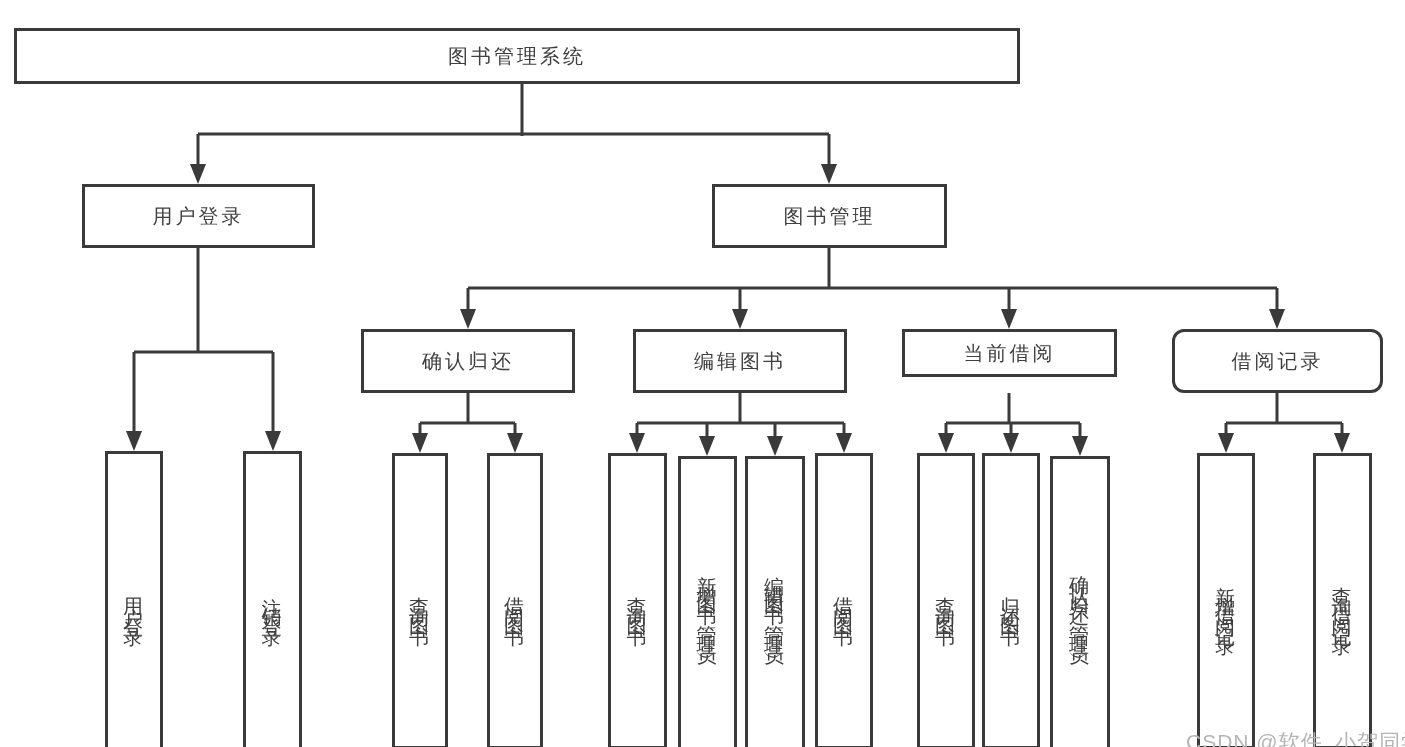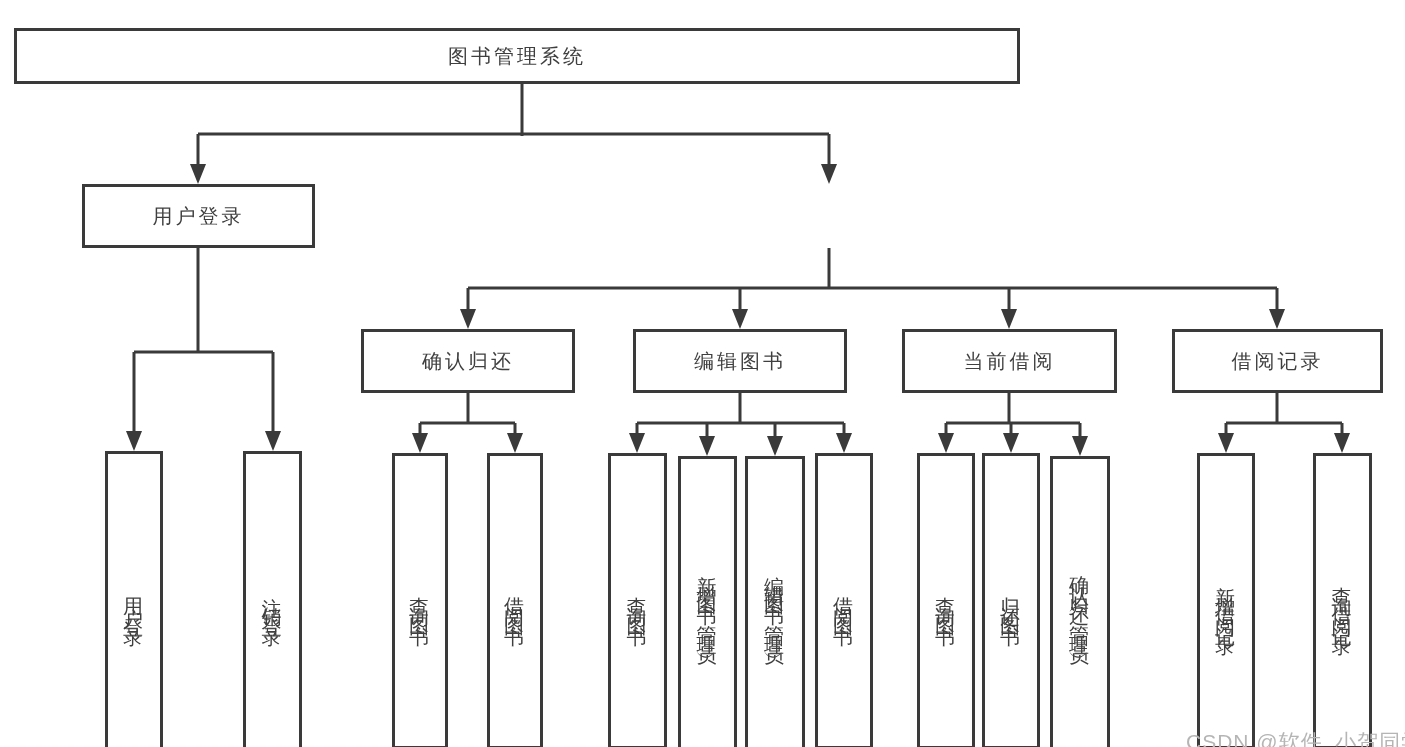--- a/index.html
+++ b/index.html
@@ -65,6 +65,7 @@
   <div class="box" style="left:14px;top:12px;width:1006px;height:56px;">图书管理系统</div>
 
   <div class="box" style="left:82px;top:168px;width:233px;height:64px;">用户登录</div>
+  <div class="box" style="left:712px;top:168px;width:235px;height:64px;">图书管理</div>
 
   <div class="box" style="left:361px;top:313px;width:214px;height:64px;">确认归还</div>
   <div class="box" style="left:633px;top:313px;width:214px;height:64px;">编辑图书</div>

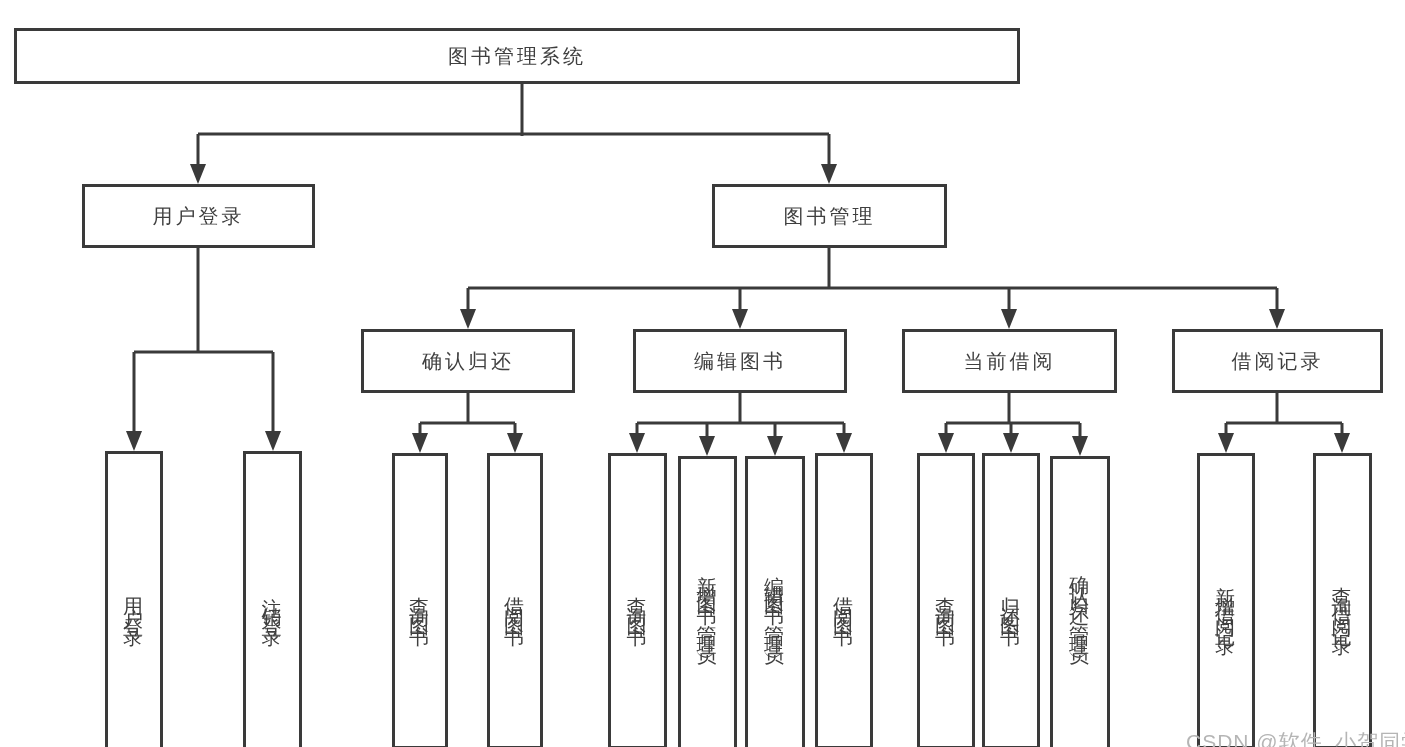--- a/index.html
+++ b/index.html
@@ -69,7 +69,7 @@
 
   <div class="box" style="left:361px;top:313px;width:214px;height:64px;">确认归还</div>
   <div class="box" style="left:633px;top:313px;width:214px;height:64px;">编辑图书</div>
-  <div class="box" style="left:902px;top:313px;width:215px;height:64px;">当前借阅</div>
+  <div class="box" style="left:902px;top:313px;width:215px;height:48px;">当前借阅</div>
   <div class="box" style="left:1172px;top:313px;width:211px;height:64px;">借阅记录</div>
 
   <div class="box vbox" style="left:105px;top:435px;width:58px;height:302px;">用户登录</div>

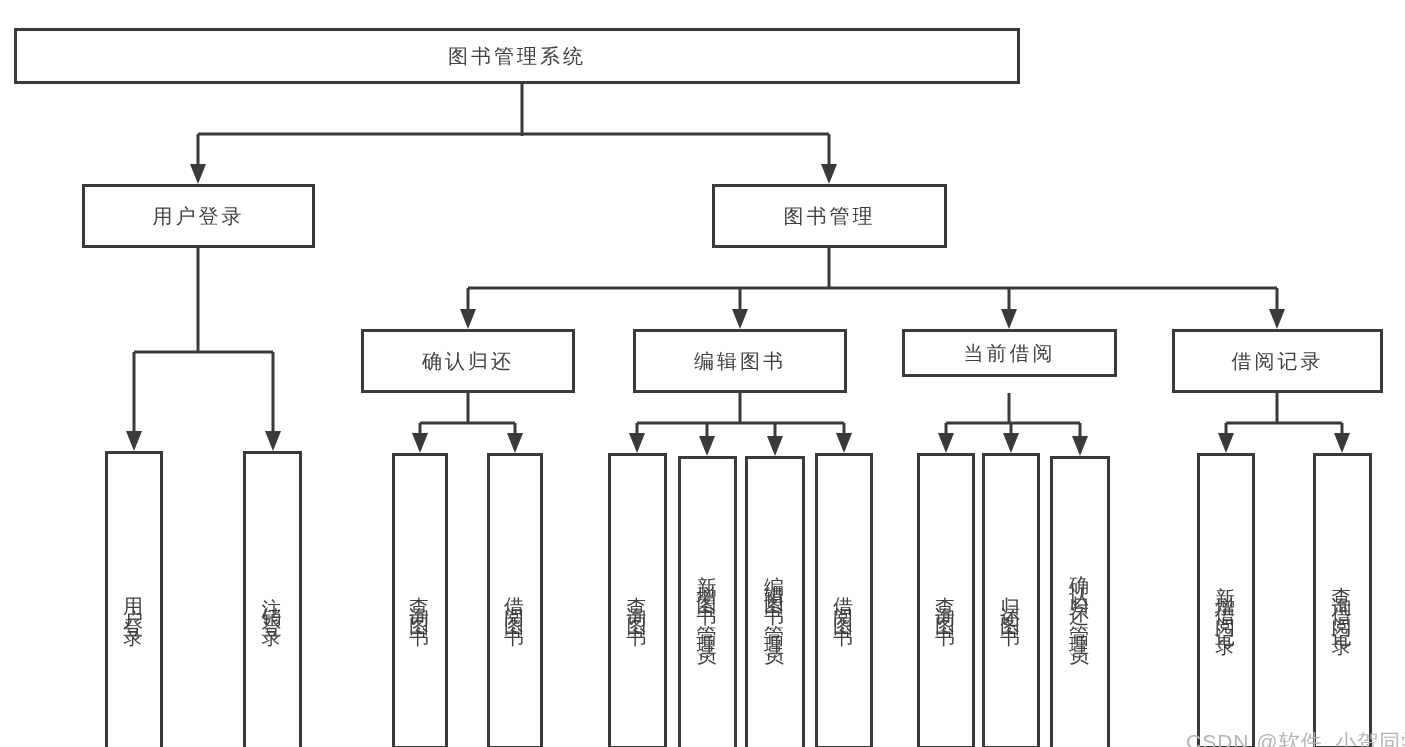--- a/index.html
+++ b/index.html
@@ -70,7 +70,7 @@
   <div class="box" style="left:361px;top:313px;width:214px;height:64px;">确认归还</div>
   <div class="box" style="left:633px;top:313px;width:214px;height:64px;">编辑图书</div>
   <div class="box" style="left:902px;top:313px;width:215px;height:48px;">当前借阅</div>
-  <div class="box" style="left:1172px;top:313px;width:211px;height:64px;">借阅记录</div>
+  <div class="box" style="left:1172px;top:313px;width:211px;height:64px;border-radius:12px;">借阅记录</div>
 
   <div class="box vbox" style="left:105px;top:435px;width:58px;height:302px;">用户登录</div>
   <div class="box vbox" style="left:243px;top:435px;width:59px;height:302px;">注销登录</div>

